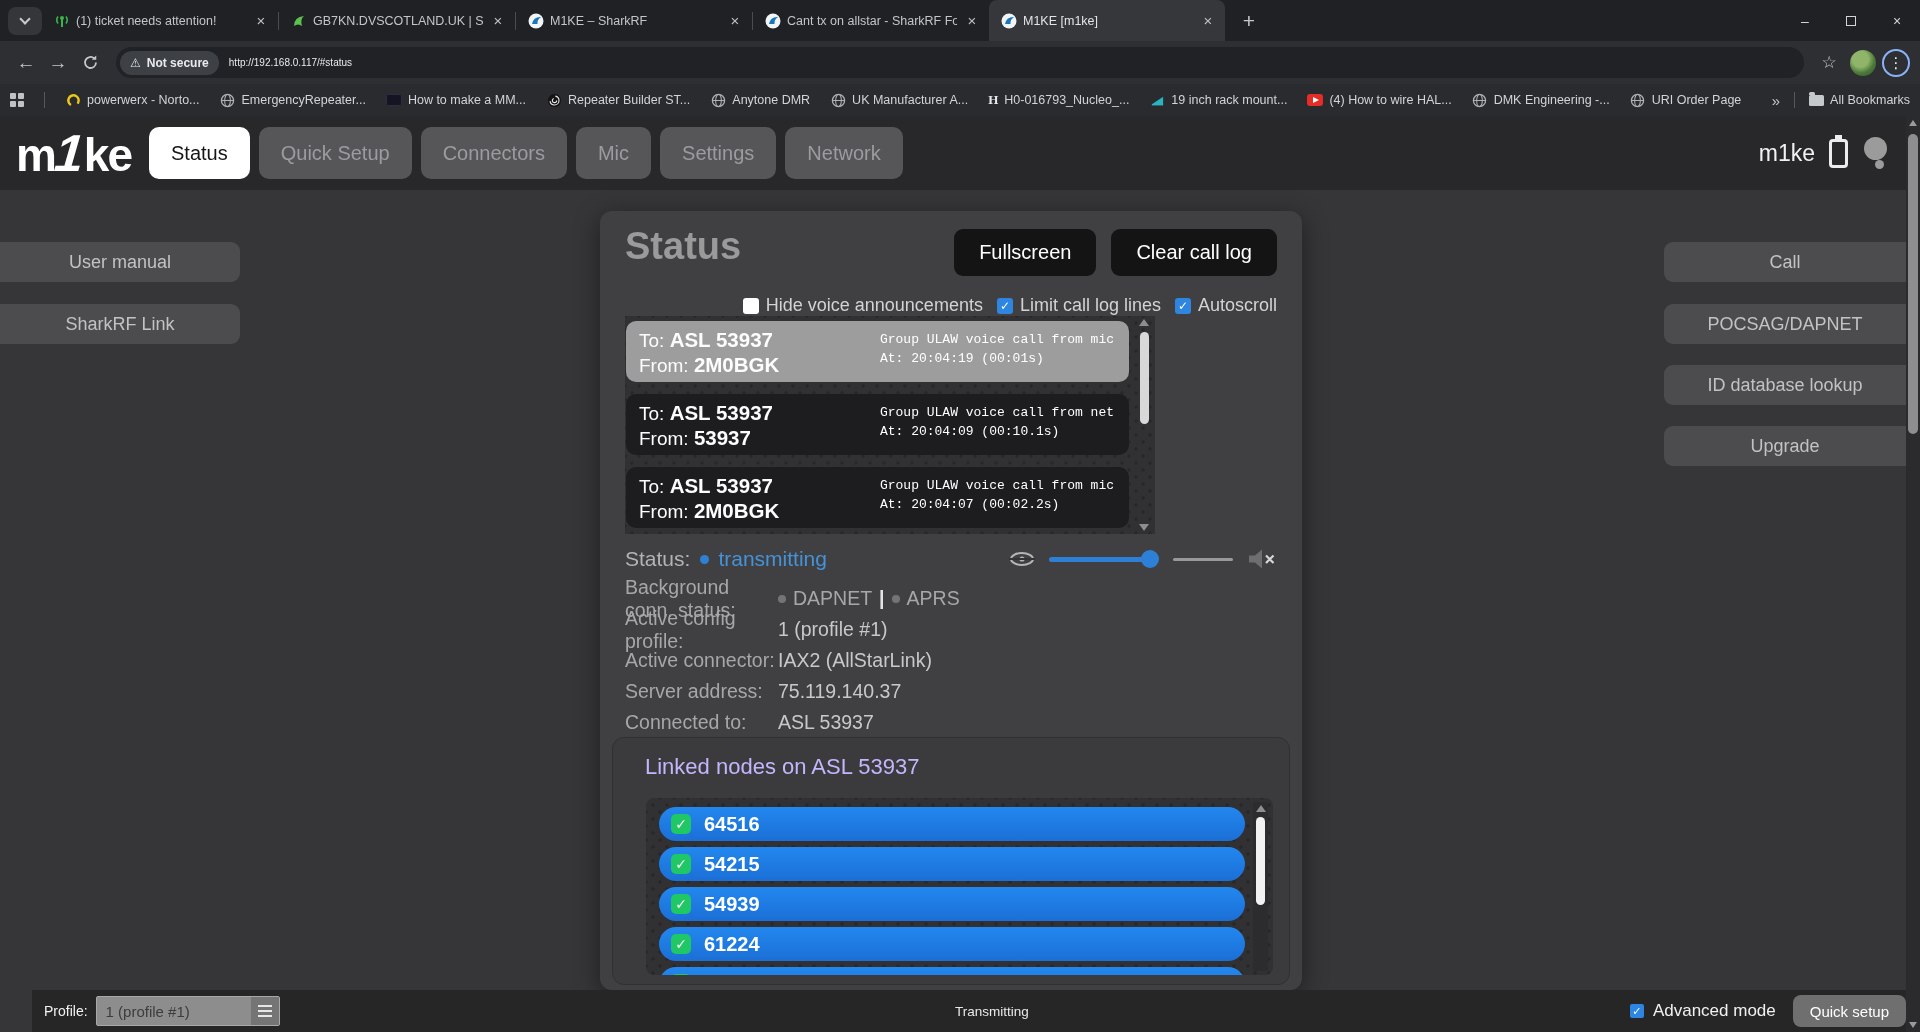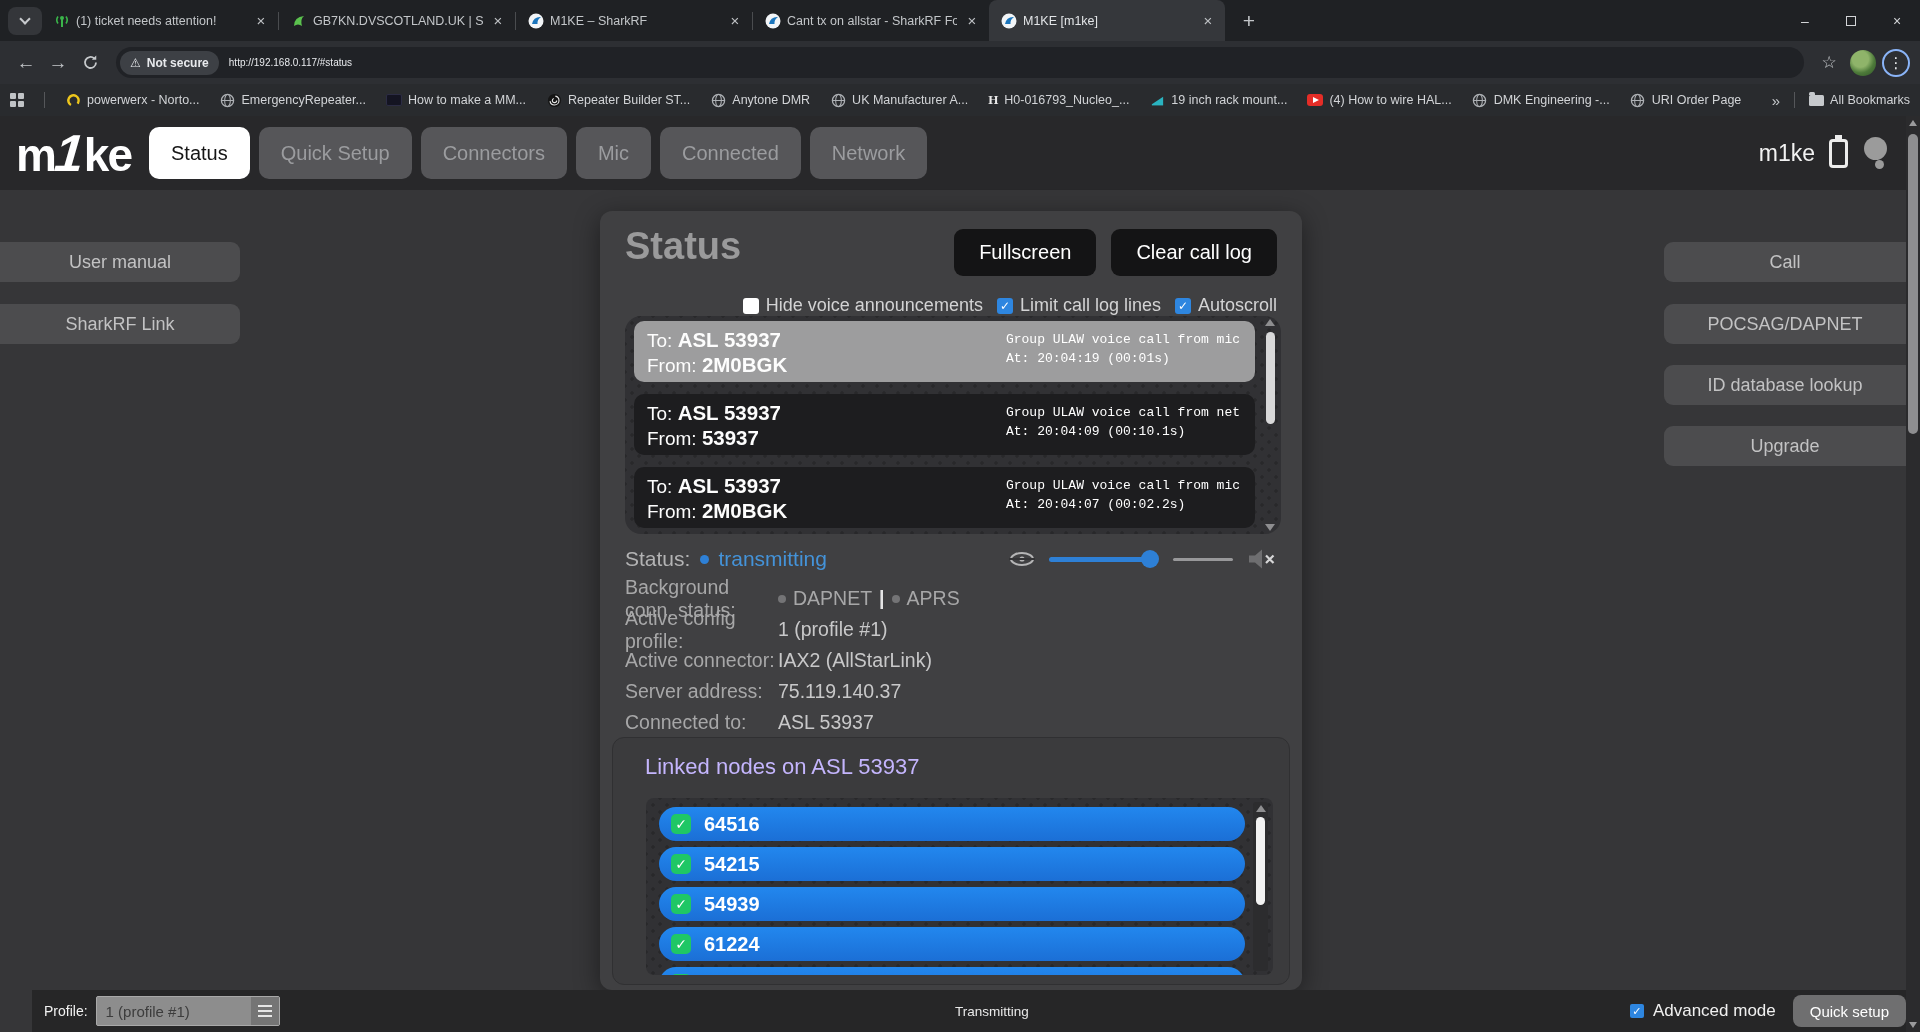--- a/index.html
+++ b/index.html
@@ -359,7 +359,7 @@
     <span class="nav-tab">Quick Setup</span>
     <span class="nav-tab">Connectors</span>
     <span class="nav-tab">Mic</span>
-    <span class="nav-tab">Connected</span>
+    <span class="nav-tab">Settings</span>
     <span class="nav-tab">Network</span>
   </div>
   <div class="hdr-right">

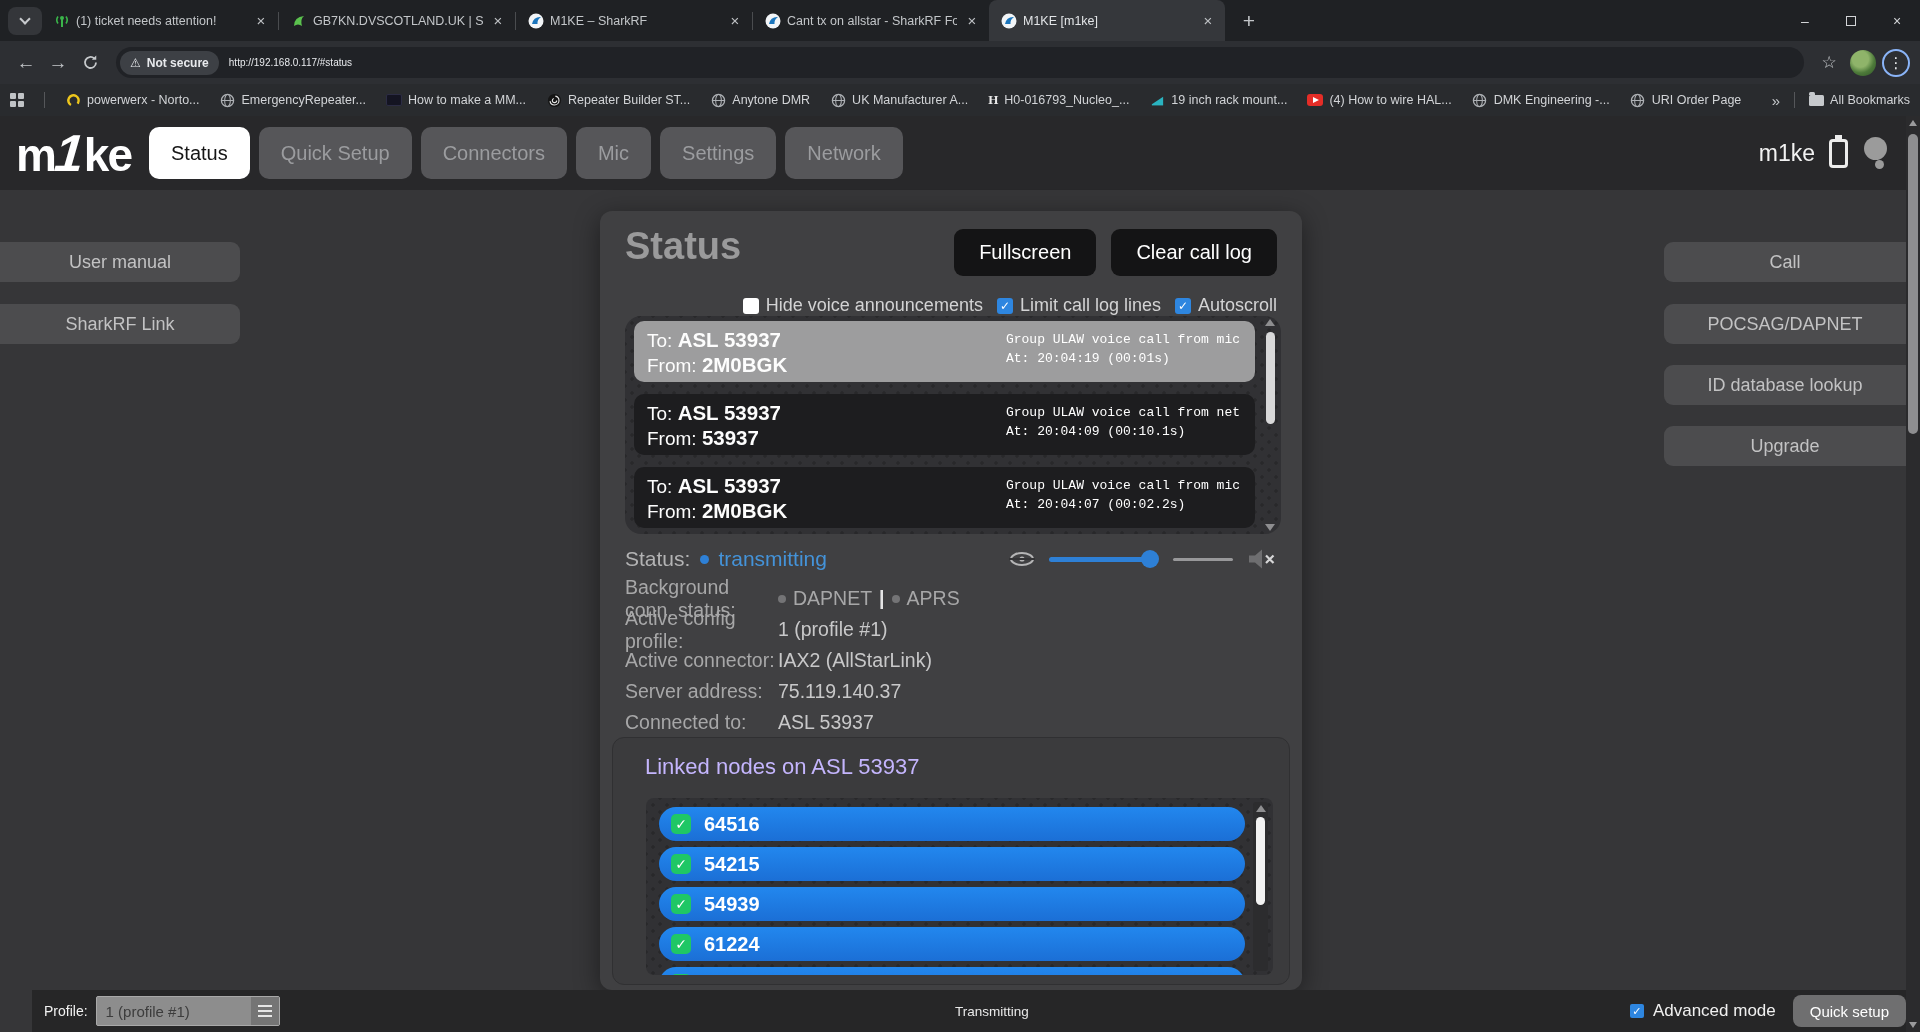--- a/index.html
+++ b/index.html
@@ -79,7 +79,7 @@
     background-image:radial-gradient(#28282a 1.5px, transparent 1.8px), radial-gradient(#28282a 1.5px, transparent 1.8px);
     background-size:14px 14px; background-position:0 0, 7px 7px; }
 
-  .calllog { position:absolute; left:25px; top:105px; width:656px; height:218px; border-radius:16px; padding:5px 26px 5px 9px; overflow:hidden; }
+  .calllog { position:absolute; left:25px; top:105px; width:530px; height:218px; border-radius:0; padding:5px 26px 5px 1px; overflow:hidden; }
   .log-entry { height:61px; border-radius:10px; background:#1d1d1f; margin-bottom:12px; display:flex; justify-content:space-between; padding:7px 15px 7px 13px; }
   .log-entry.hl { background:#9d9d9e; }
   .log-left { color:#fdfdfd; font-size:19px; line-height:24px; }

